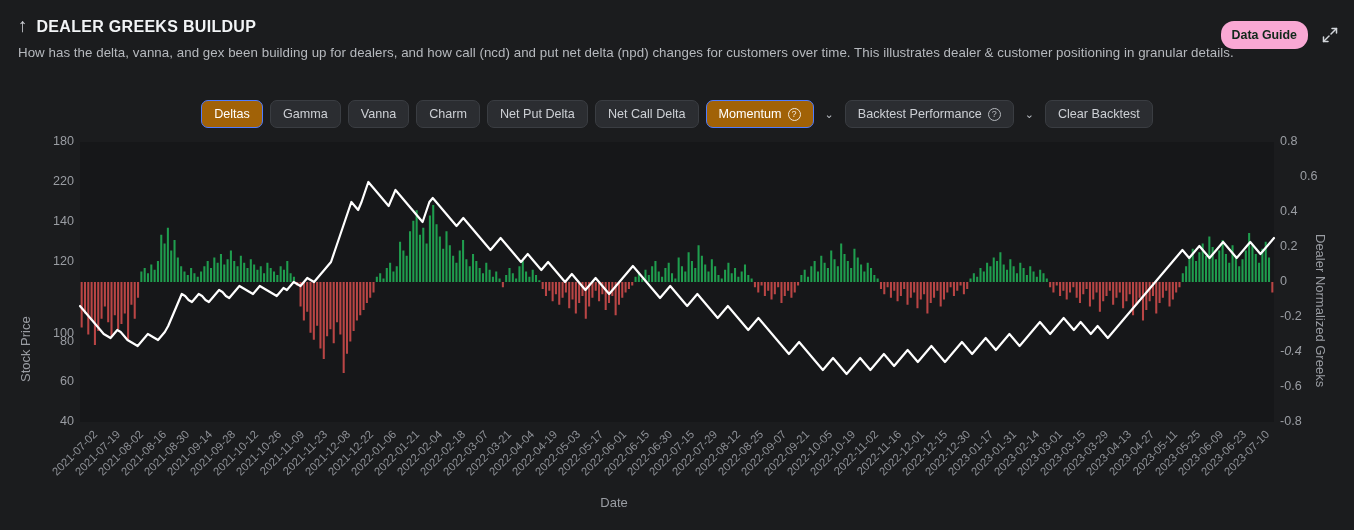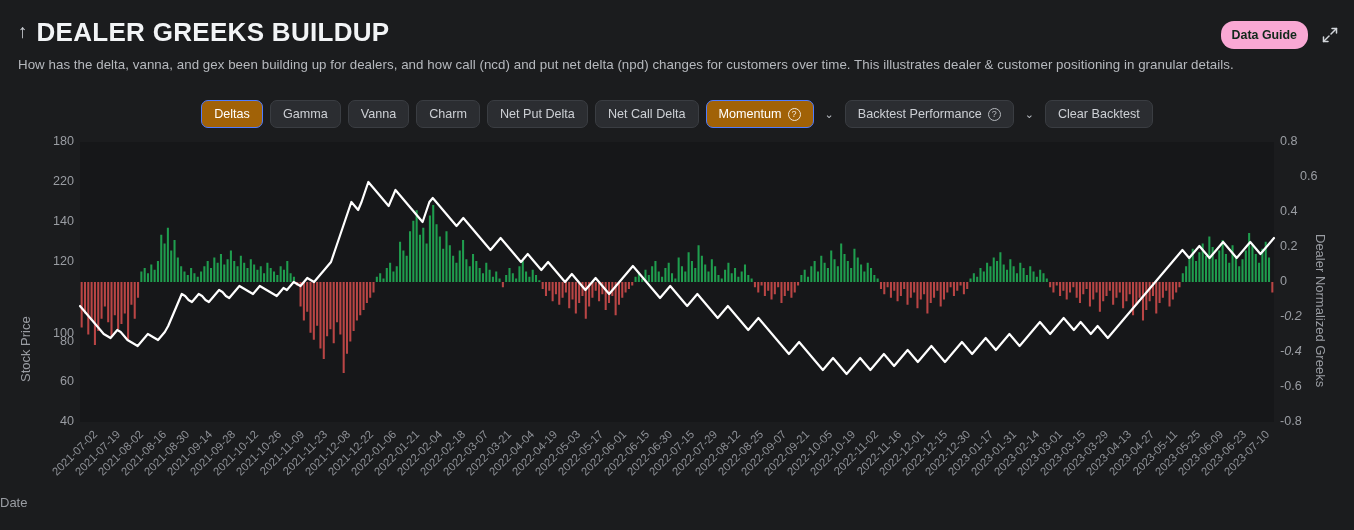--- a/index.html
+++ b/index.html
@@ -26,7 +26,7 @@
     display: inline-block; transform: translateY(-1px);
   }
   #page-title {
-    font-size: 26px; font-weight: bold; letter-spacing: .3px;
+    font-size: 16px; font-weight: bold; letter-spacing: .3px;
     color: #f2f4f6;
   }
   #subtitle {

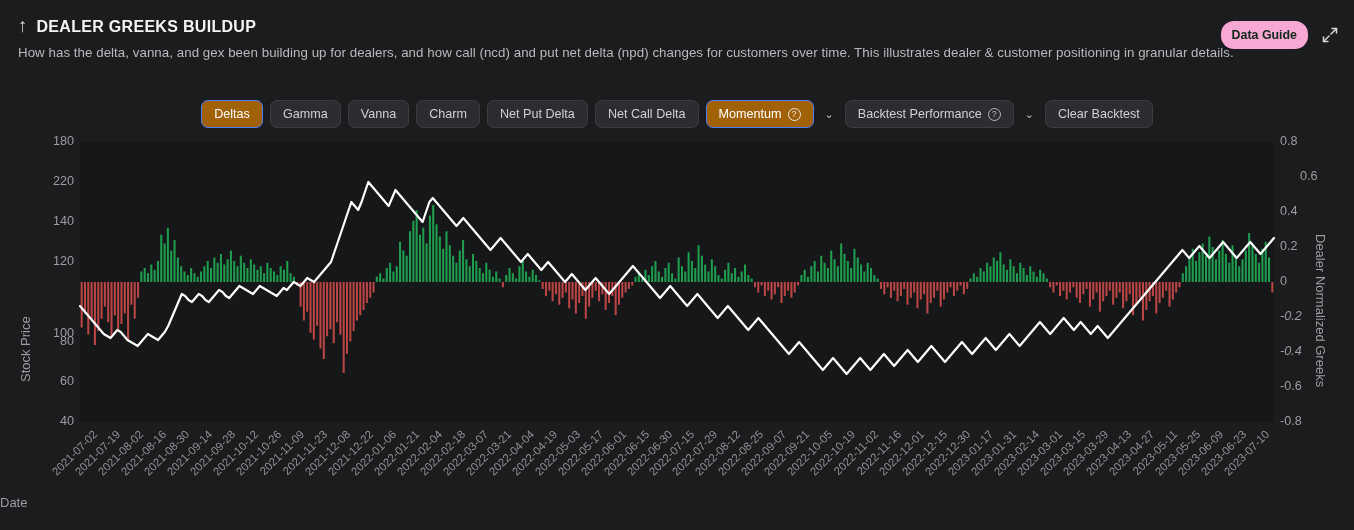--- a/index.html
+++ b/index.html
@@ -535,7 +535,7 @@
         <div class="ytick right" style="top: 70px;">0.4</div>
         <div class="ytick right" style="top: 105px;">0.2</div>
         <div class="ytick right" style="top: 140px;">0</div>
-        <div class="ytick right" style="top: 175px; font-style: italic;">-0.2</div>
+        <div class="ytick right" style="top: 175px;">-0.2</div>
         <div class="ytick right" style="top: 210px; font-style: italic;">-0.4</div>
         <div class="ytick right" style="top: 245px;">-0.6</div>
         <div class="ytick right" style="top: 280px;">-0.8</div>

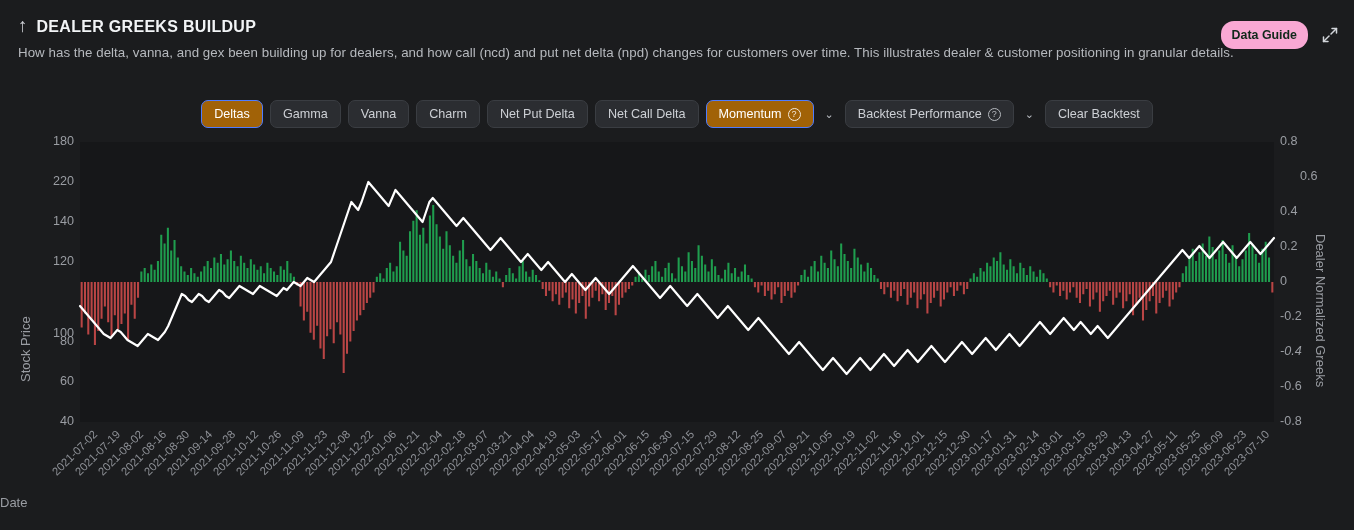--- a/index.html
+++ b/index.html
@@ -88,7 +88,7 @@
   }
   #axis-x-title {
     position: absolute; left: 0; top: 361px; width: 1228px;
-    text-align: left; font-size: 13px; color: #9a9da3;
+    text-align: center; font-size: 13px; color: #9a9da3;
   }
   .ytick {
     position: absolute; font-size: 12.6px; color: #9a9da3;

